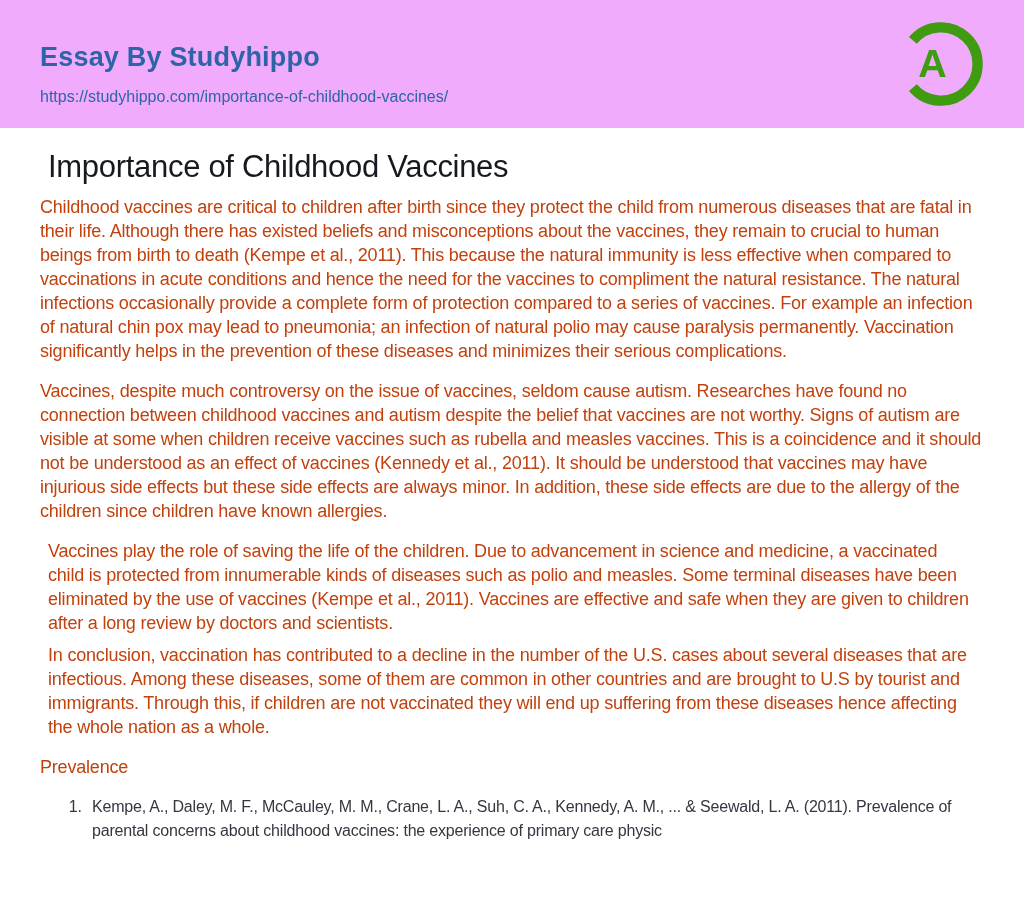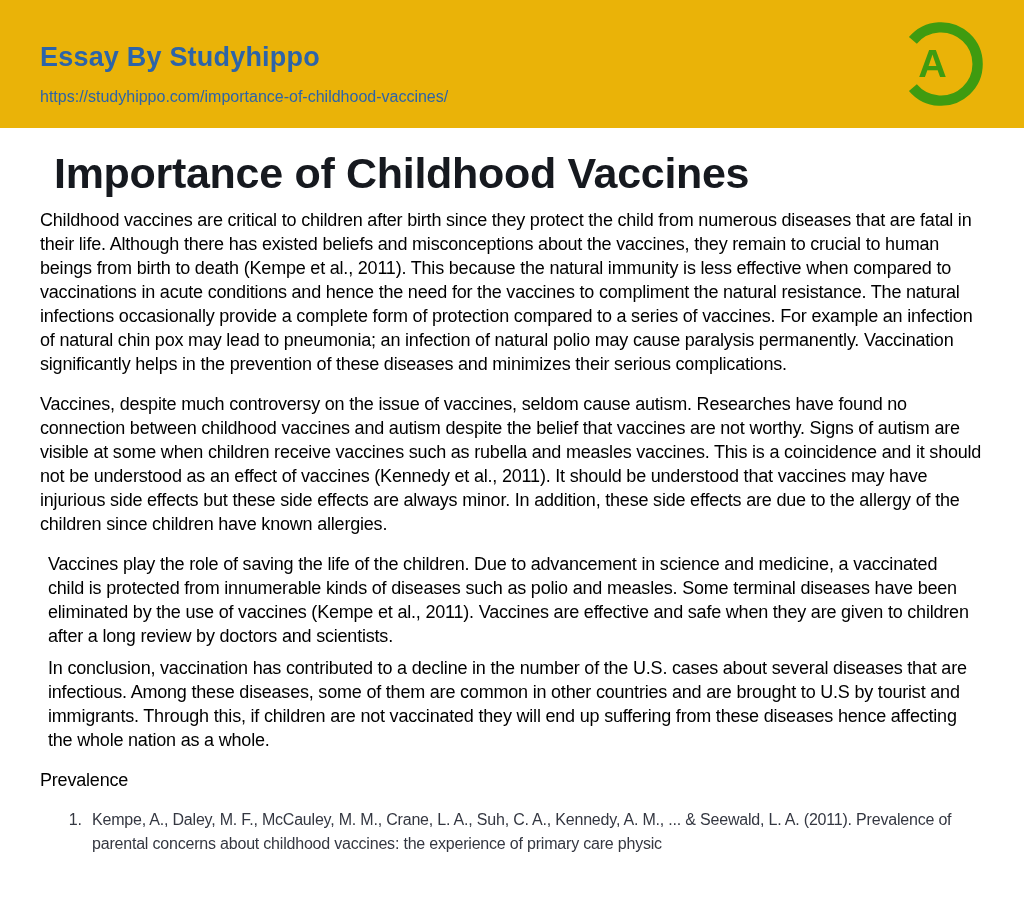--- a/index.html
+++ b/index.html
@@ -17,7 +17,7 @@
   header.site-header {
     position: relative;
     height: 128px;
-    background: #eab308;
+    background: #f0abfc;
   }
   .header-text { position: absolute; left: 40px; top: 42px; }
   .site-title {

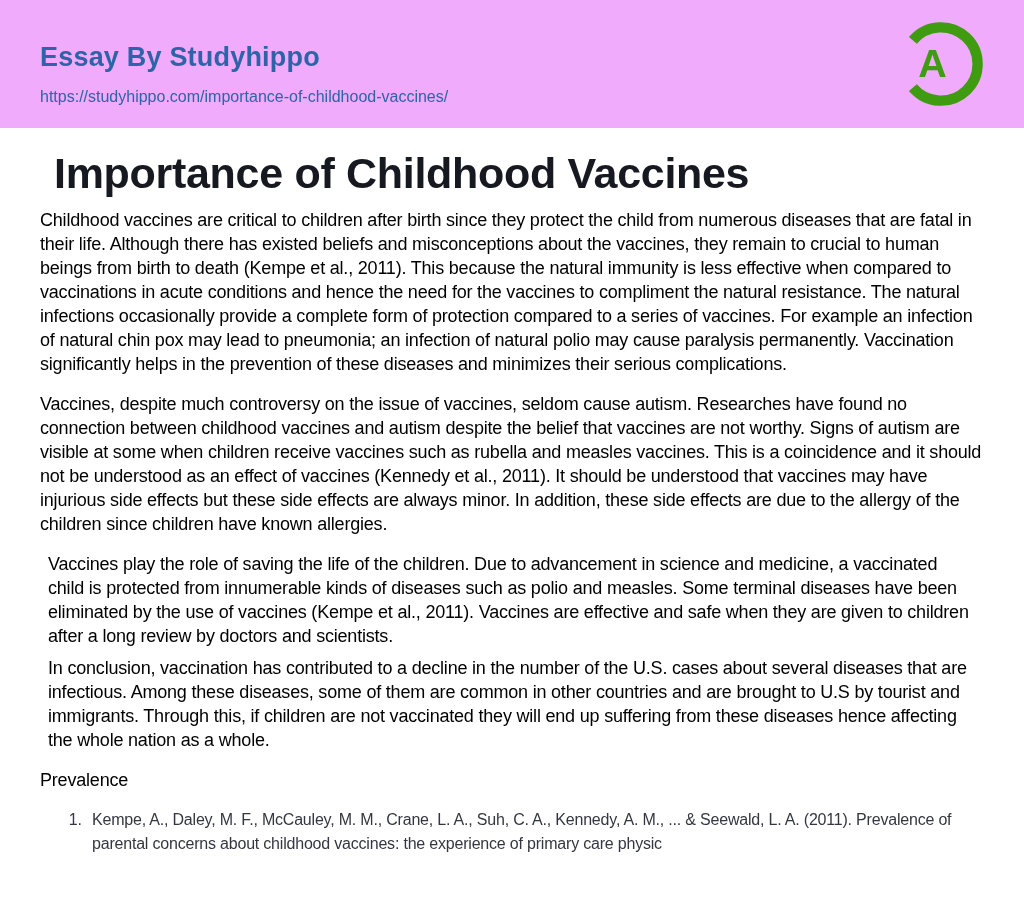--- a/index.html
+++ b/index.html
@@ -47,9 +47,9 @@
   
   main.content { padding: 0 39px 0 40px; }
   .essay-title {
-    margin: 21px 0 10px 14px;
-    font-size: 43px;
-    font-weight: 700;
+    margin: 21px 0 10px 8px;
+    font-size: 31px;
+    font-weight: 400;
     letter-spacing: -0.3px;
     color: #16191f;
   }

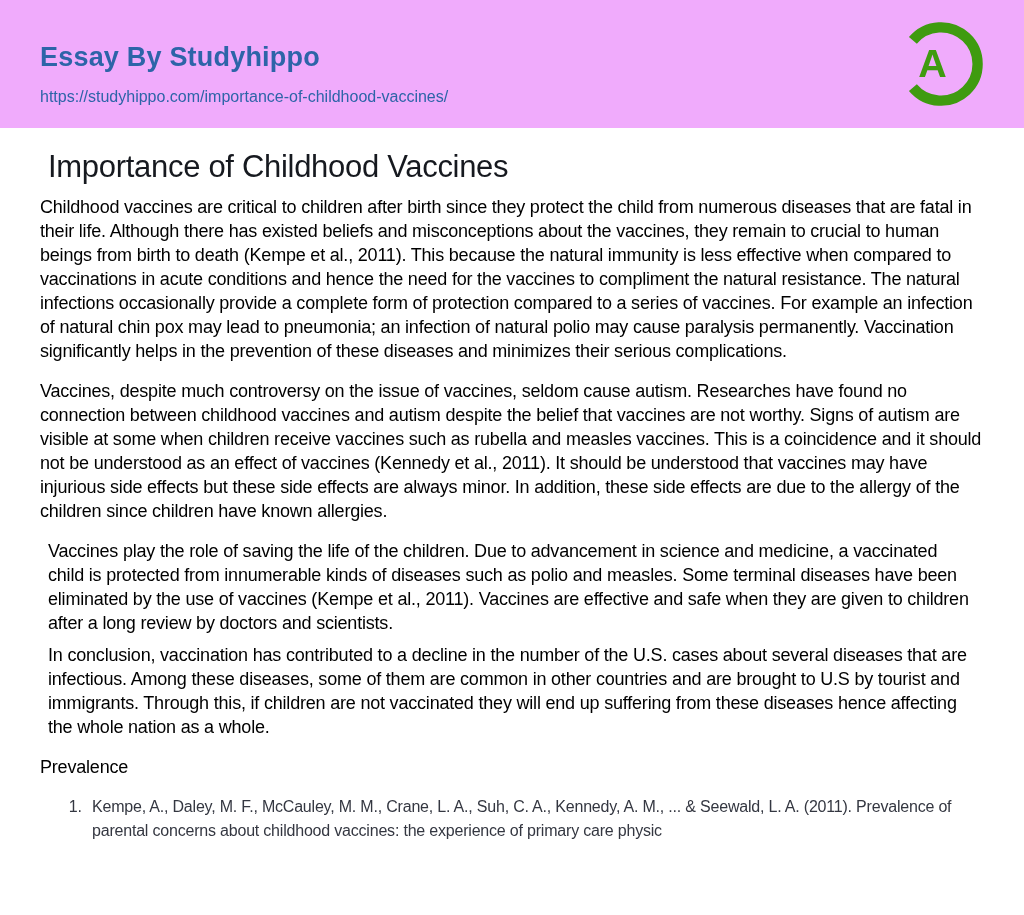--- a/index.html
+++ b/index.html
@@ -58,7 +58,7 @@
     font-size: 18px;
     line-height: 24px;
     letter-spacing: -0.2px;
-    color: #000000;
+    color: #c2410c;
     max-width: 946px;
   }
   .para-block p.joined { margin: 8px; }

